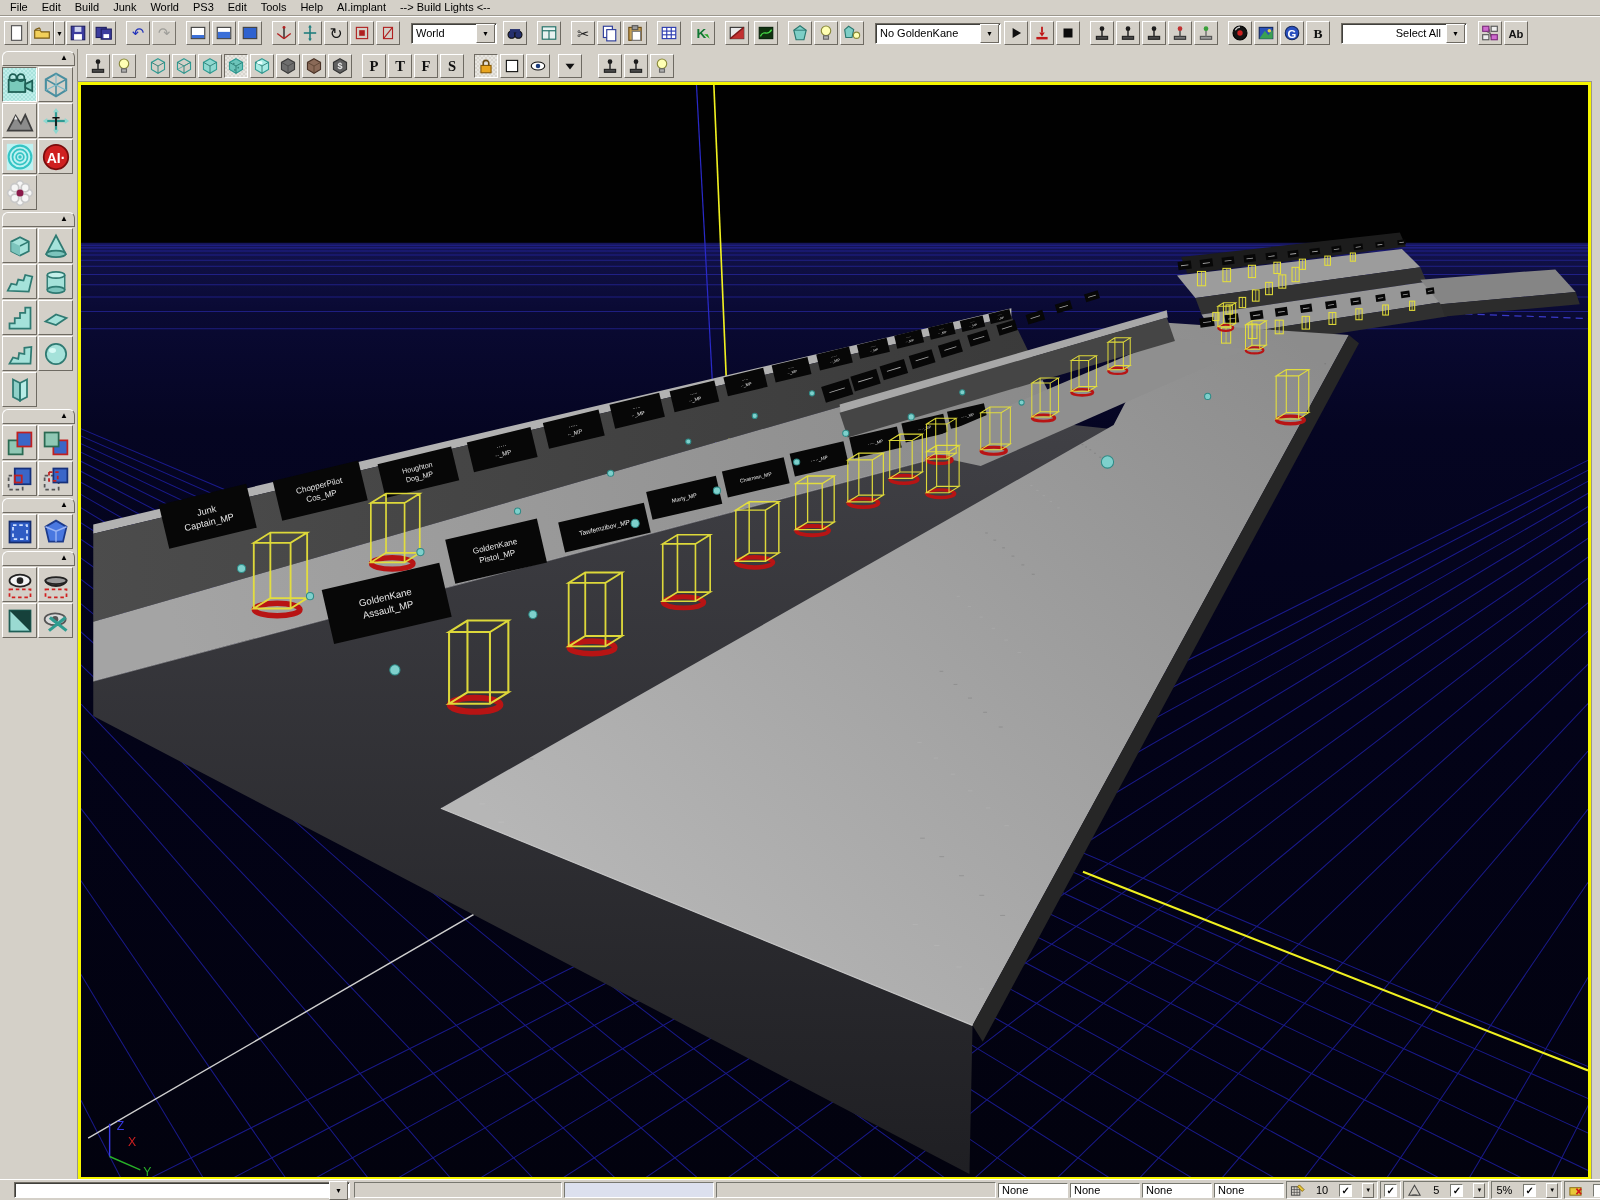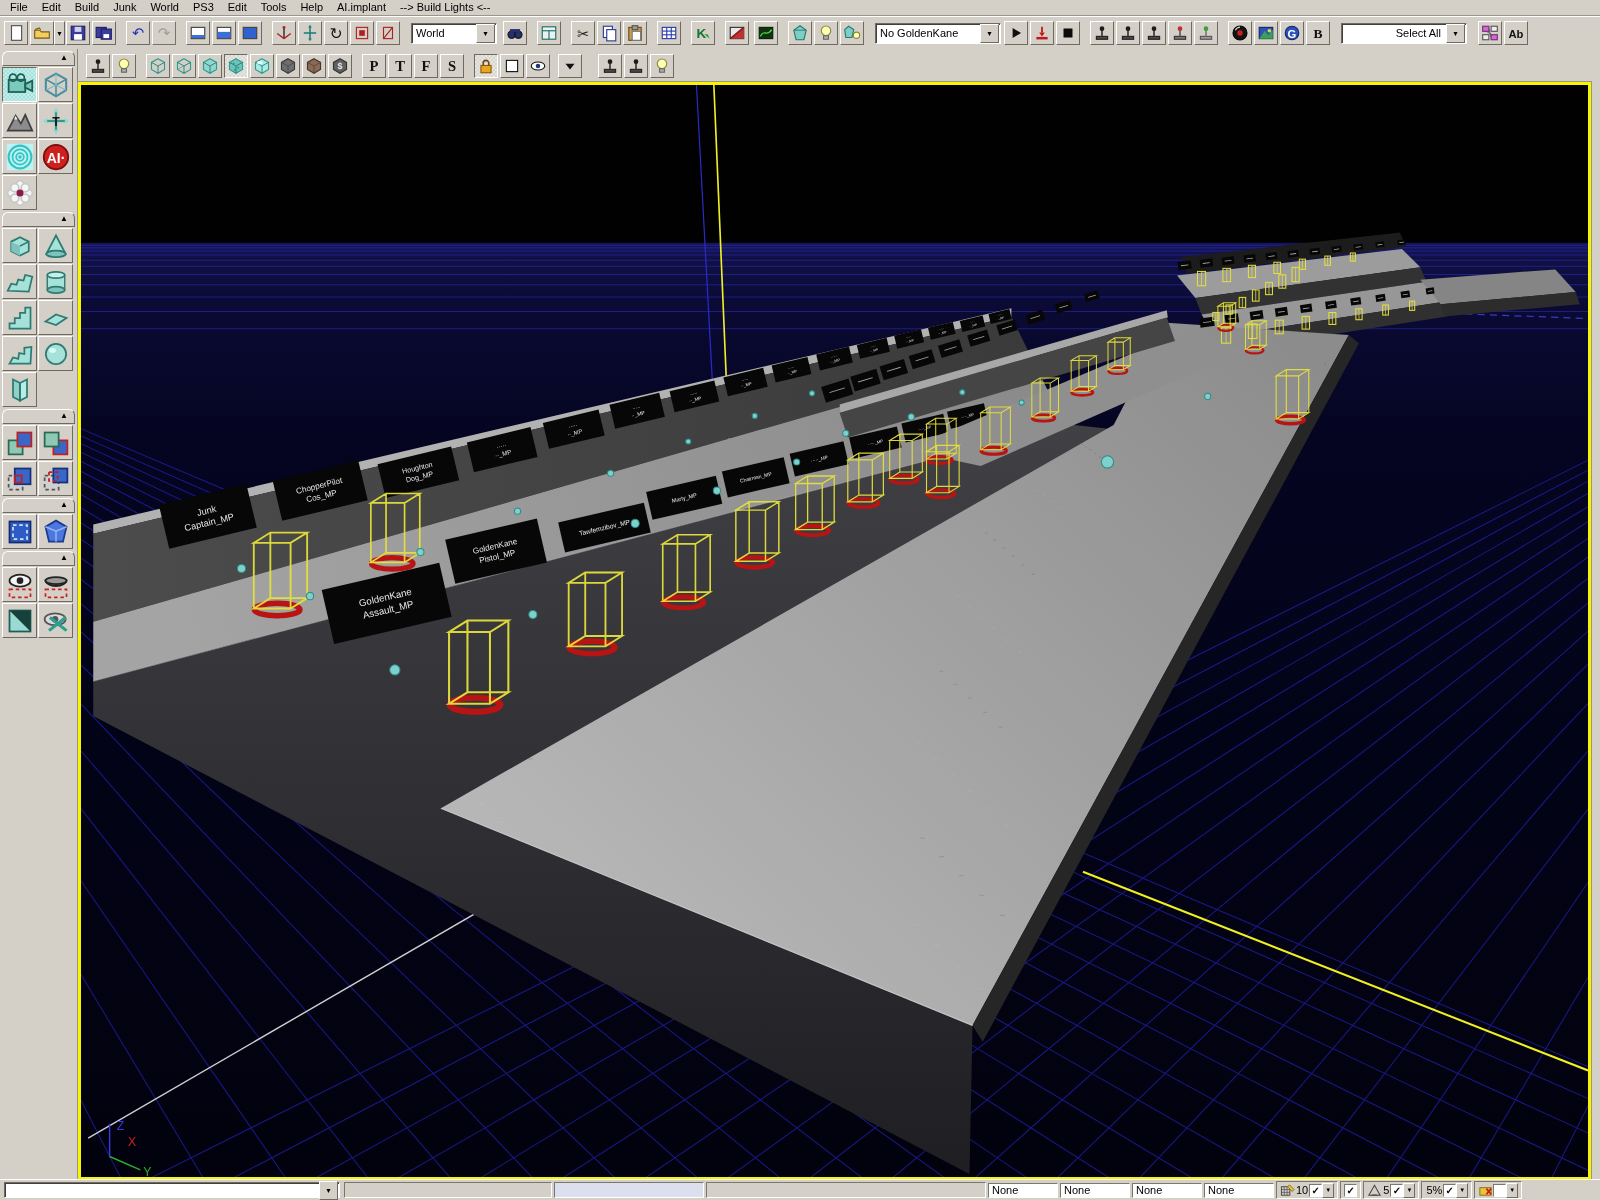--- a/index.html
+++ b/index.html
@@ -47,7 +47,7 @@
   #vpframe svg{display:block}
   
   #statusbar{position:absolute;left:0;right:0;bottom:0;height:20px;background:#d4d0c8;
-             border-top:1px solid #fff;display:flex;align-items:center;padding:0 2px;gap:2px}
+             border-top:1px solid #fff;display:flex;align-items:center;padding:0 12px;gap:2px}
   .st-combo{width:336px;height:16px}
   .st-panel{height:16px;flex:none;box-sizing:border-box}
   .st-field{width:70px;height:15px;box-sizing:border-box;background:#fff;border:1px solid;flex:none;

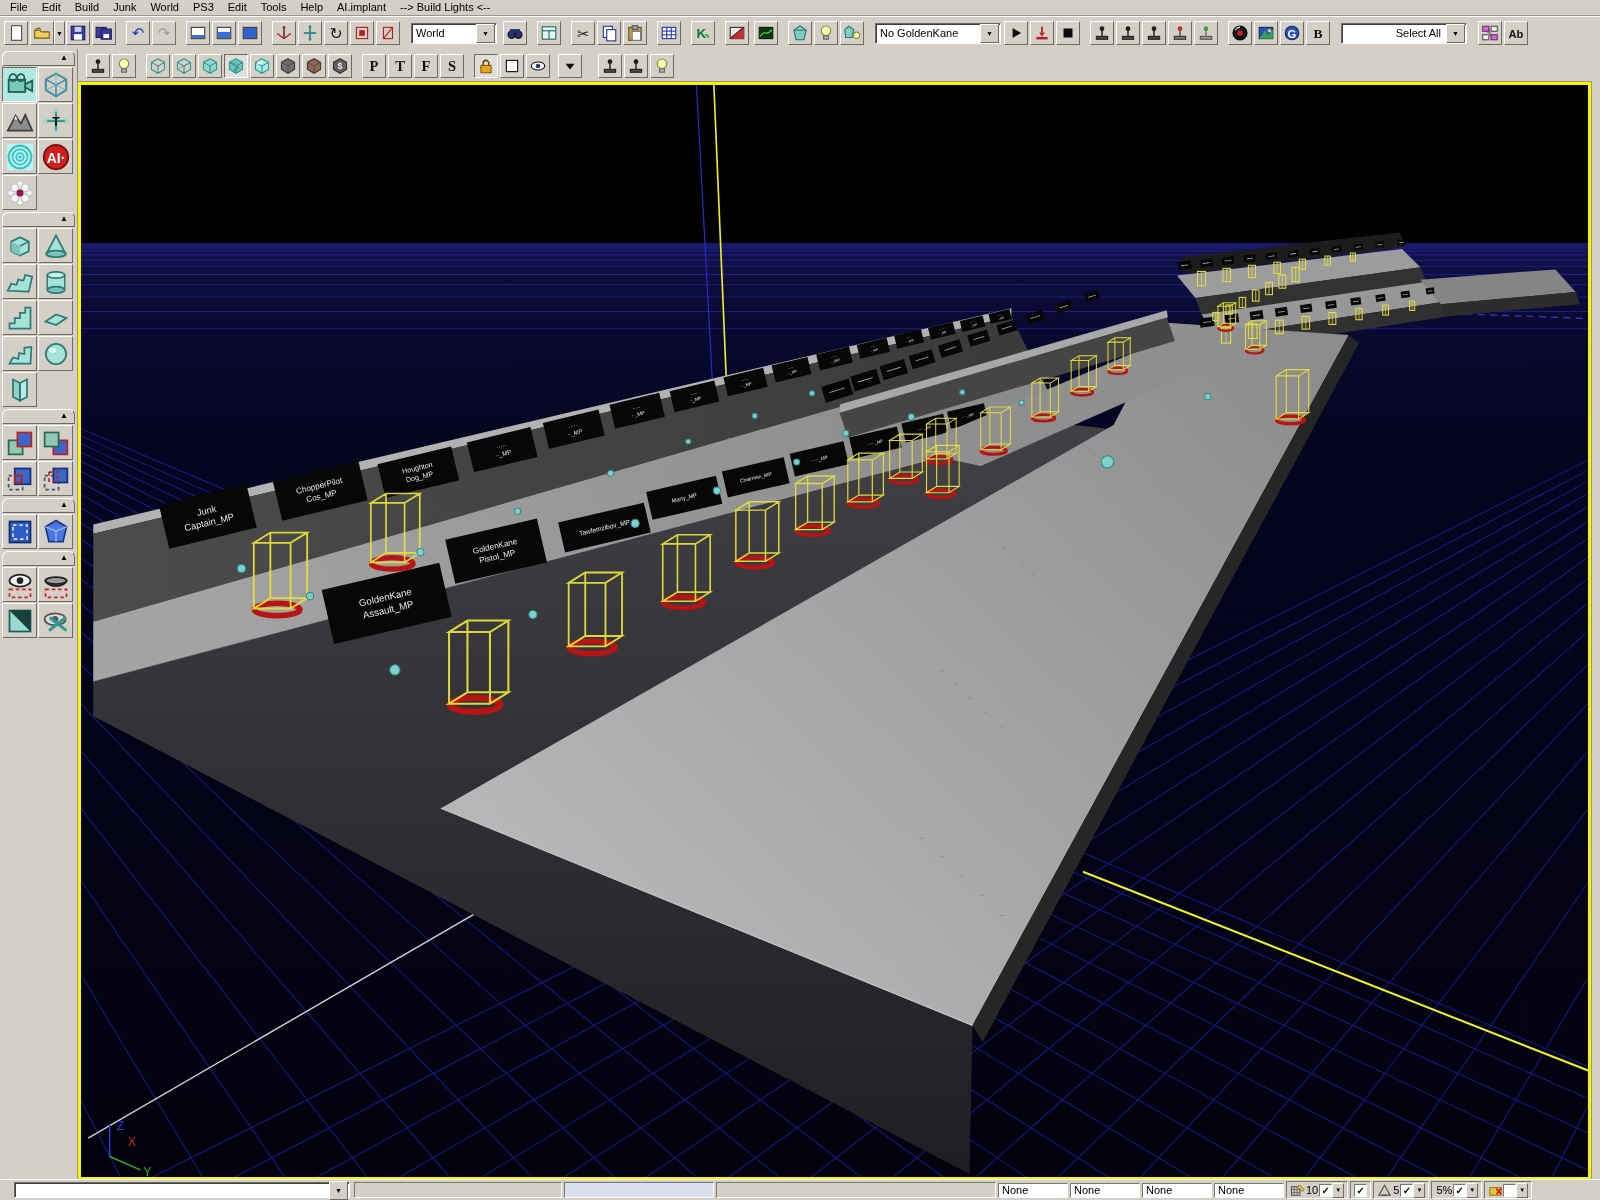--- a/index.html
+++ b/index.html
@@ -52,7 +52,7 @@
   .st-panel{height:16px;flex:none;box-sizing:border-box}
   .st-field{width:70px;height:15px;box-sizing:border-box;background:#fff;border:1px solid;flex:none;
             border-color:#787870 #ffffff #ffffff #787870;padding:0 3px;line-height:13px;font-size:11px}
-  .st-group{height:18px;display:flex;align-items:center;gap:0;padding:0 3px;flex:none;box-sizing:border-box;
+  .st-group{height:18px;display:flex;align-items:center;gap:10px;padding:0 3px;flex:none;box-sizing:border-box;
             border:1px solid;border-color:#787870 #ffffff #ffffff #787870}
   .chk{width:13px;height:13px;box-sizing:border-box;background:#fff;border:1px solid;flex:none;
        border-color:#787870 #ffffff #ffffff #787870;display:flex;align-items:center;justify-content:center;

